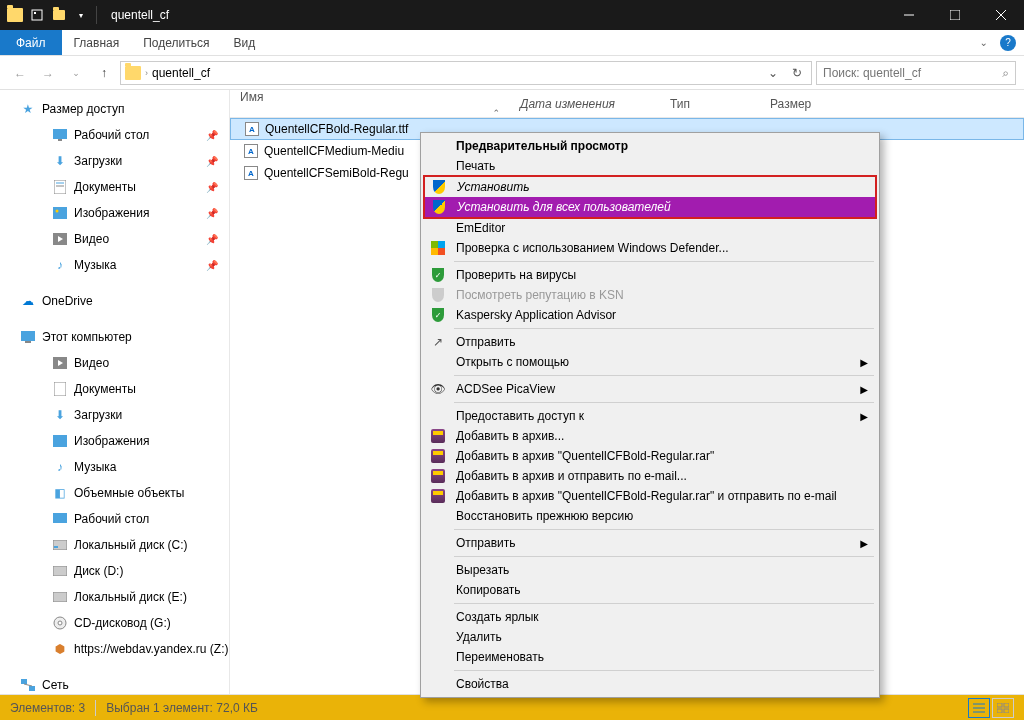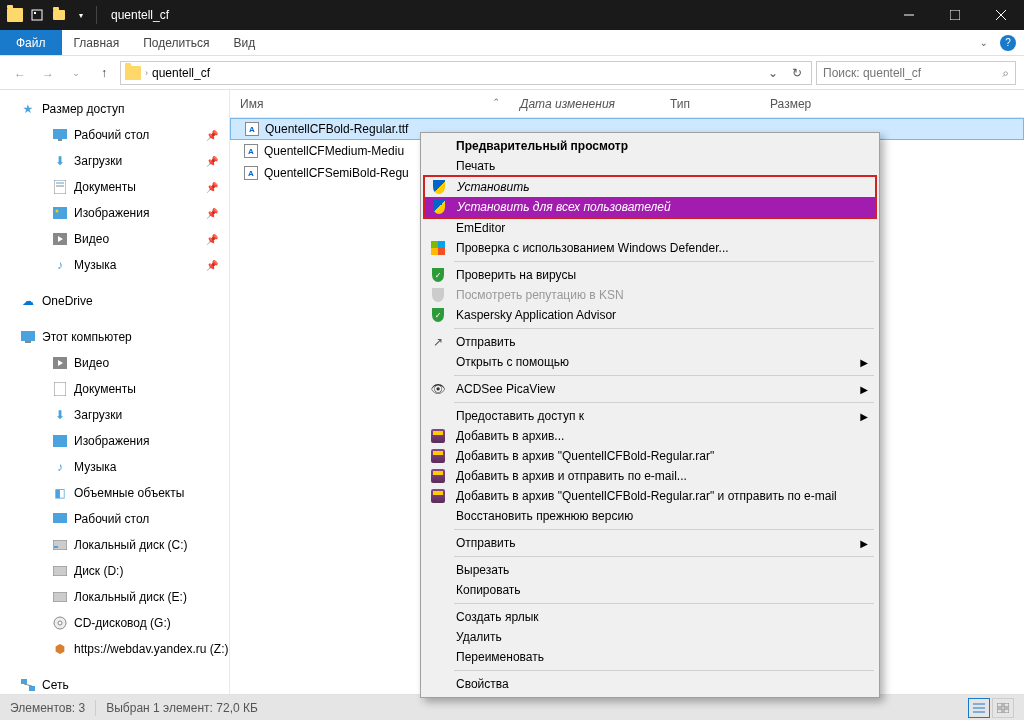--- a/index.html
+++ b/index.html
@@ -45,7 +45,7 @@
 
 .content { flex: 1; position: relative; }
 .columns { height: 28px; border-bottom: 1px solid #e8e8e8; display: flex; align-items: center; color: #555; }
-.col { padding: 0 10px; display:flex; gap:4px; }
+.col { padding: 0 10px; display:flex; gap:4px;flex-direction:column; }
 .col.name { width: 280px; }
 .col.date { width: 150px; font-style: italic; }
 .col.type { width: 100px; }

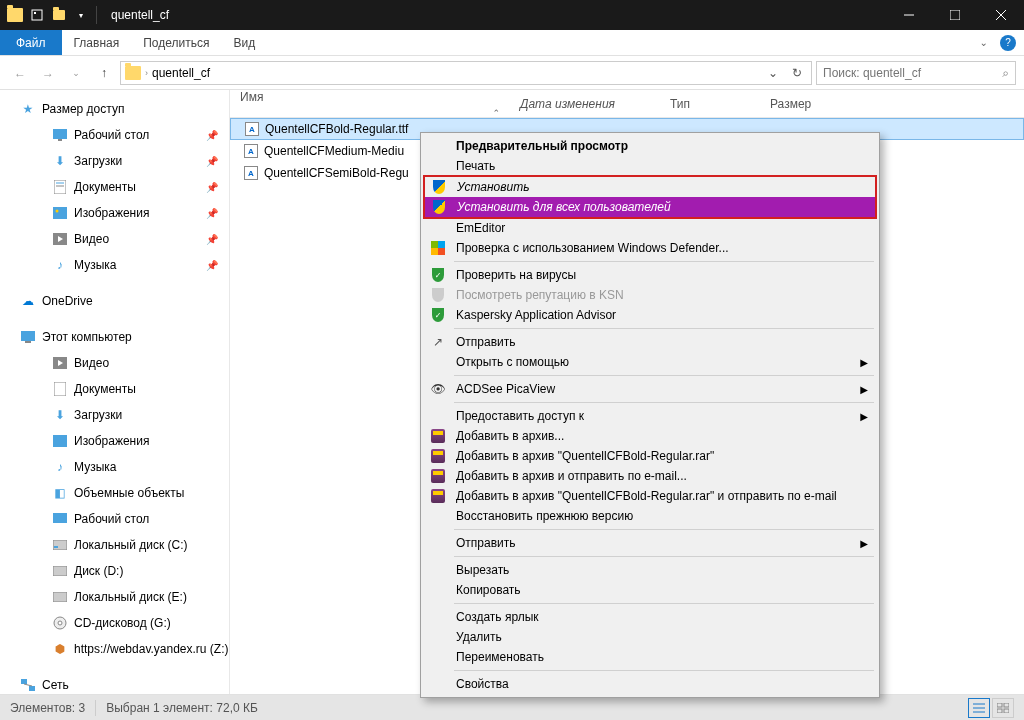--- a/index.html
+++ b/index.html
@@ -70,7 +70,7 @@
 .rar-icon::after { content: ""; position: absolute; top: 2px; left: 2px; right: 2px; height: 4px; background: #ffcc00; }
 
 
-.statusbar { position: absolute; bottom: 0; left: 0; right: 0; height: 26px; border-top: 1px solid #e1e1e1; display: flex; align-items: center; padding: 0 10px; background: #e5e5e5; color: #555; }
+.statusbar { position: absolute; bottom: 0; left: 0; right: 0; height: 26px; border-top: 1px solid #e1e1e1; display: flex; align-items: center; padding: 0 10px; background: #eab308; color: #555; }
 .sb-sep { width: 1px; height: 16px; background: #ccc; margin: 0 10px; }
 .sb-views { margin-left: auto; display: flex; gap: 2px; }
 .sb-view { width: 22px; height: 20px; border: 1px solid #ccc; display: flex; align-items: center; justify-content: center; }

